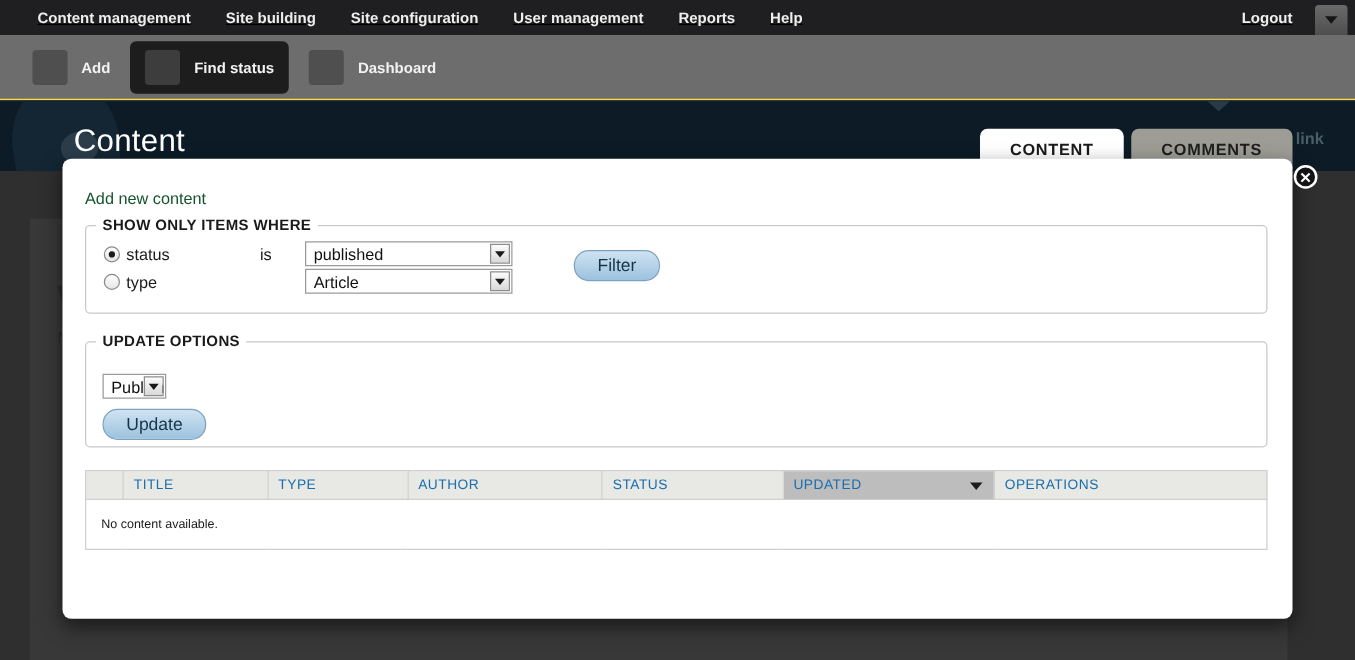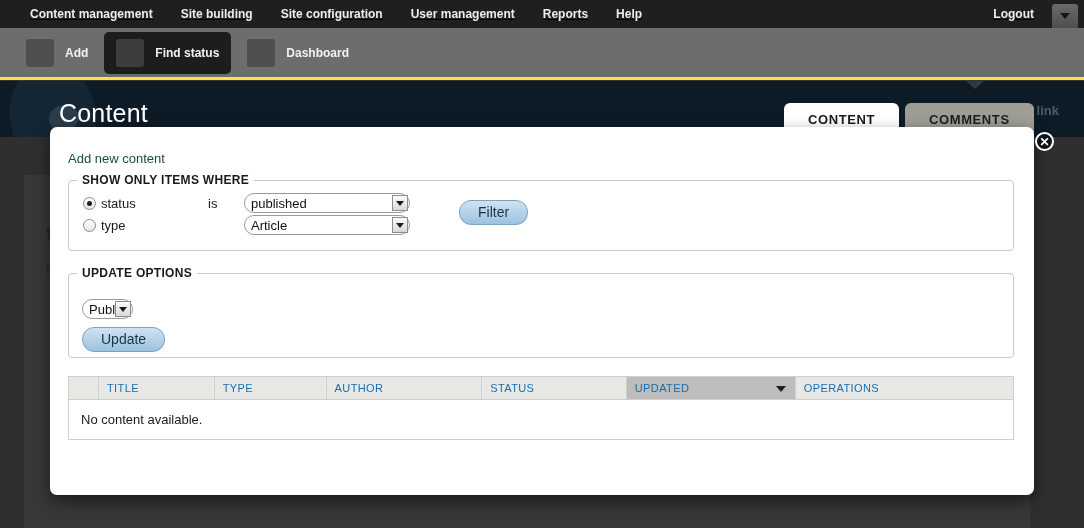--- a/index.html
+++ b/index.html
@@ -43,7 +43,7 @@
   .shortcut-bar {
     position: absolute; left: 0; top: 28px; width: 1084px; height: 52px;
     background: #6d6d6d;
-    border-bottom: 3px solid #fde047;
+    border-bottom: 1px solid #fde047;
     display: flex; align-items: center; padding-left: 14px;
   }
   .shortcut {

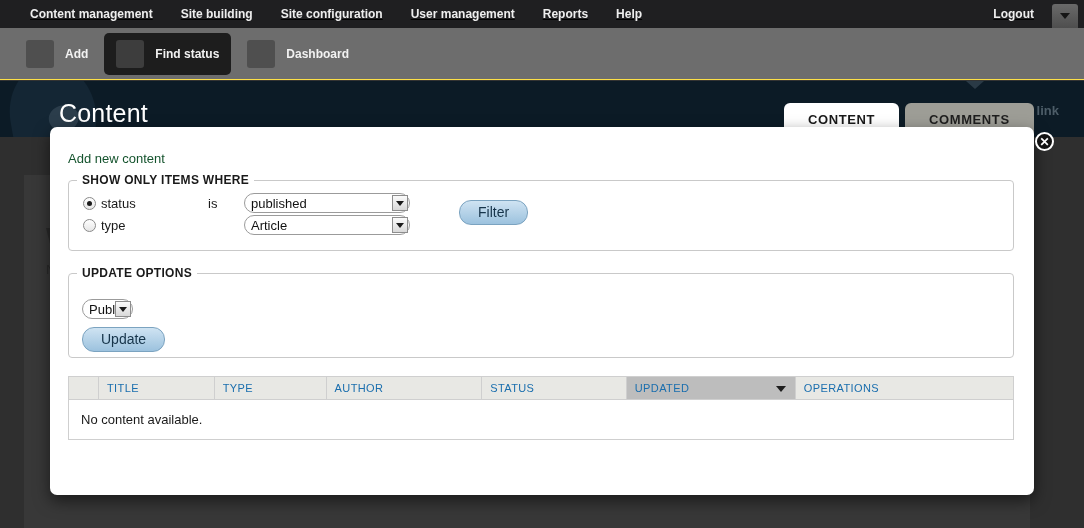--- a/index.html
+++ b/index.html
@@ -168,7 +168,7 @@
 
   .sel {
     position: relative; height: 20px; border: 1px solid #9b9b9b;
-    background: #ffffff; border-radius: 10px;
+    background: #ffffff; border-radius: 0;
     display: inline-flex; align-items: center;
     font-size: 13px; color: #111111; padding-left: 6px;
   }

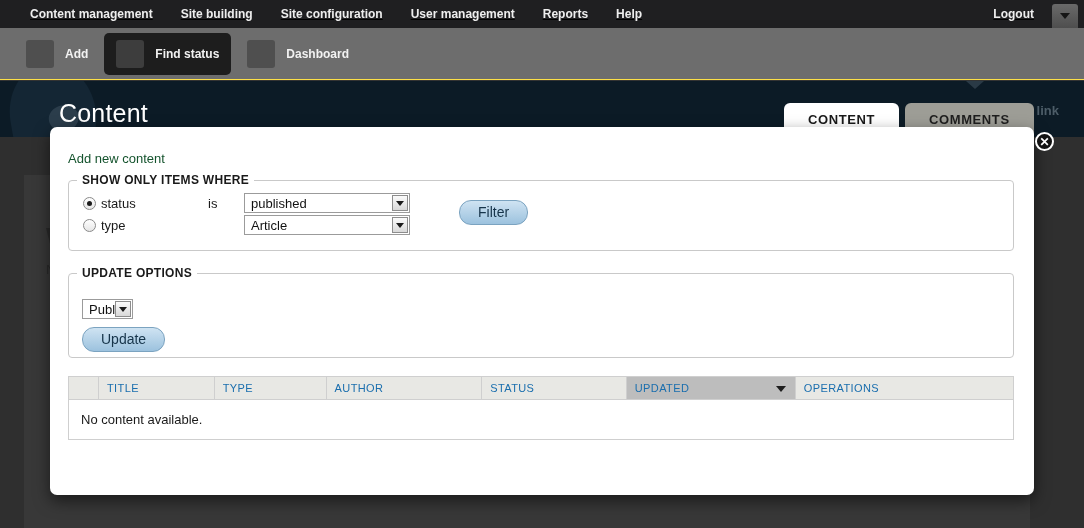--- a/index.html
+++ b/index.html
@@ -213,7 +213,7 @@
   .tbl thead th.checkcol { width: 30px; }
   .tbl tbody td {
     background: #ffffff; height: 40px; padding: 0 12px;
-    color: #1a1a1a; font-size: 13px;
+    color: #1a1a1a; font-size: 10px;
   }
 </style>
 </head>

